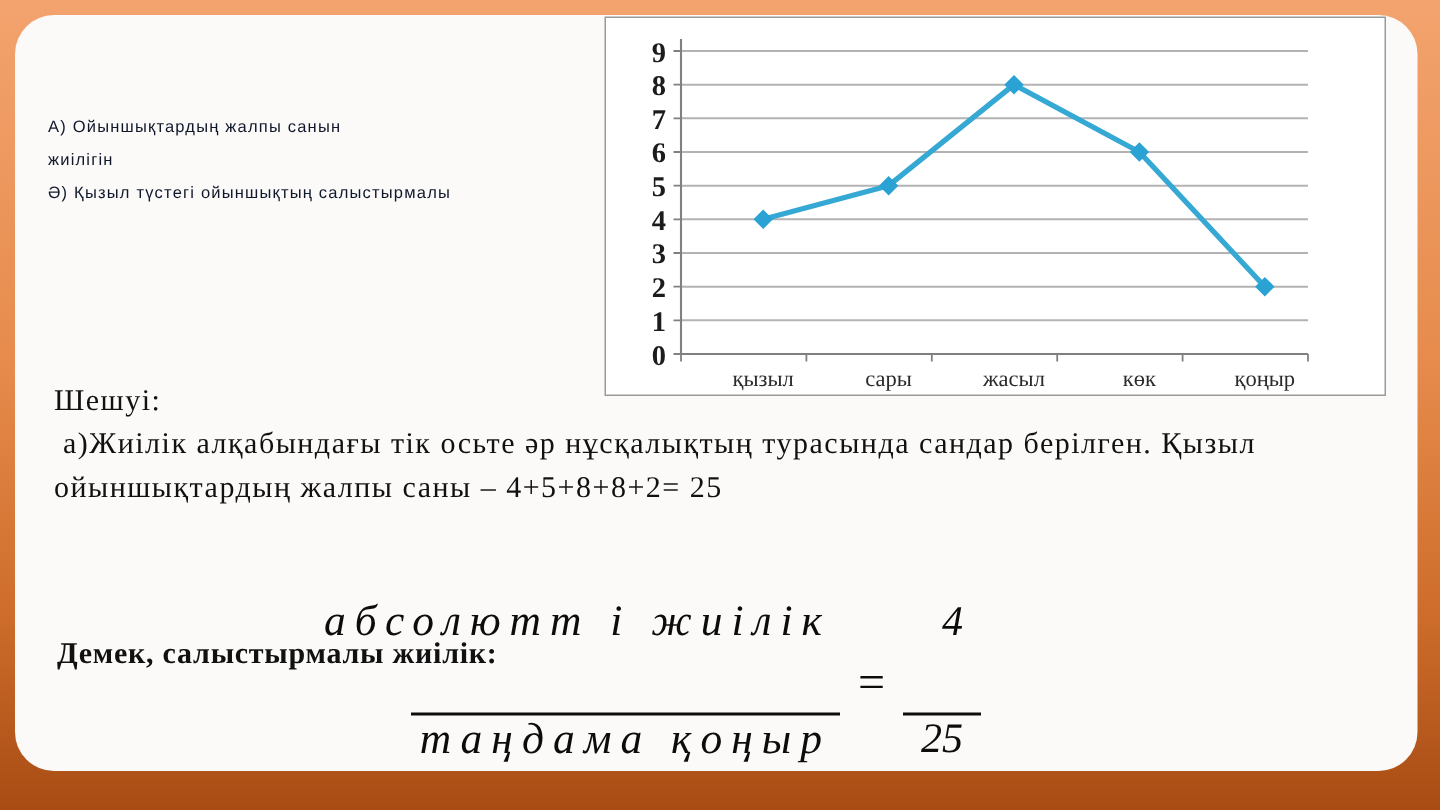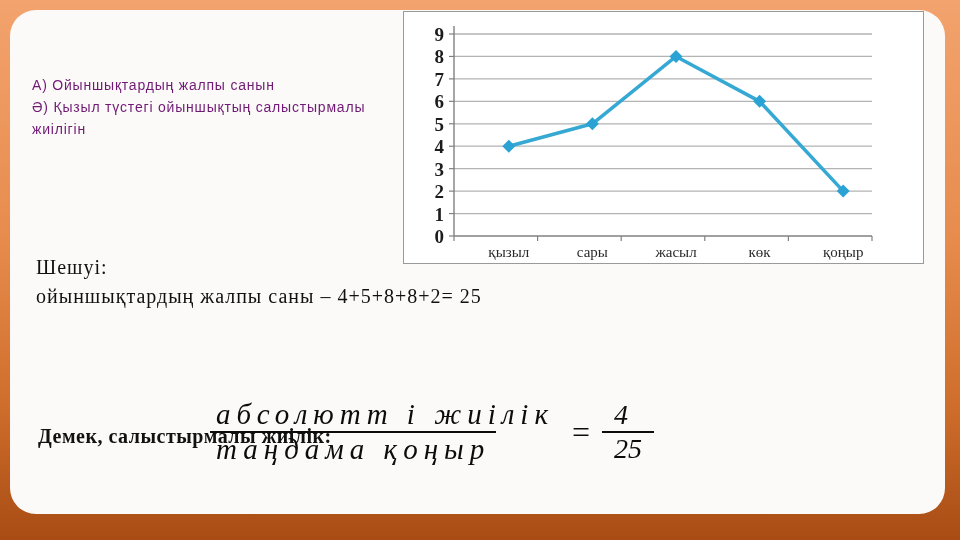--- a/index.html
+++ b/index.html
@@ -23,8 +23,8 @@
   .task{
     position:absolute;left:22px;top:64px;width:368px;
     font-family:"Liberation Sans",sans-serif;
-    font-size:14px;line-height:22px;letter-spacing:0.8px;
-    color:#701a75;
+    font-size:11px;line-height:22px;letter-spacing:0.8px;
+    color:#0f172a;
   }
   .task div{white-space:pre;}
   .chart-figure{

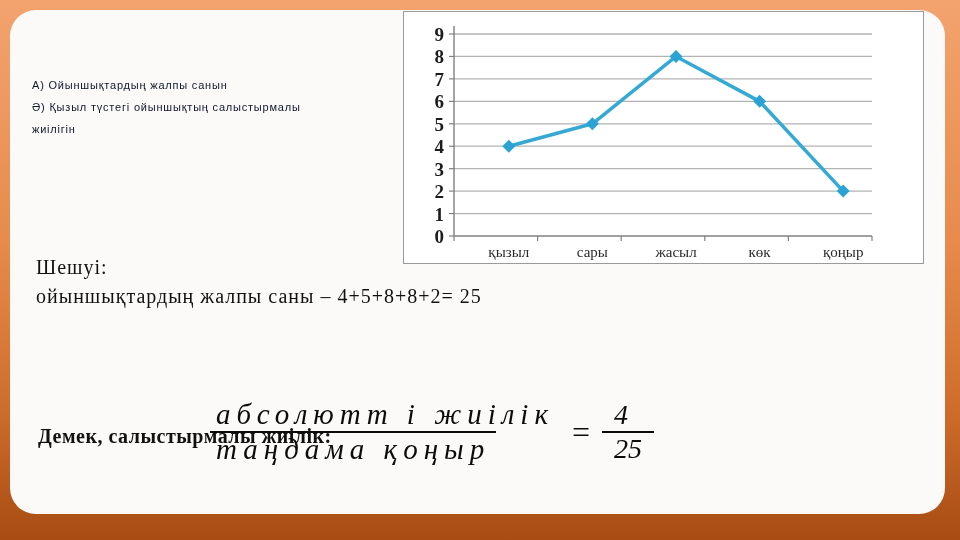--- a/index.html
+++ b/index.html
@@ -65,8 +65,8 @@
 
     <div class="task">
       <div>А) Ойыншықтардың жалпы санын</div>
+      <div>жиілігін</div>
       <div>Ә) Қызыл түстегі ойыншықтың салыстырмалы</div>
-      <div>жиілігін</div>
     </div>
 
     <figure class="chart-figure">

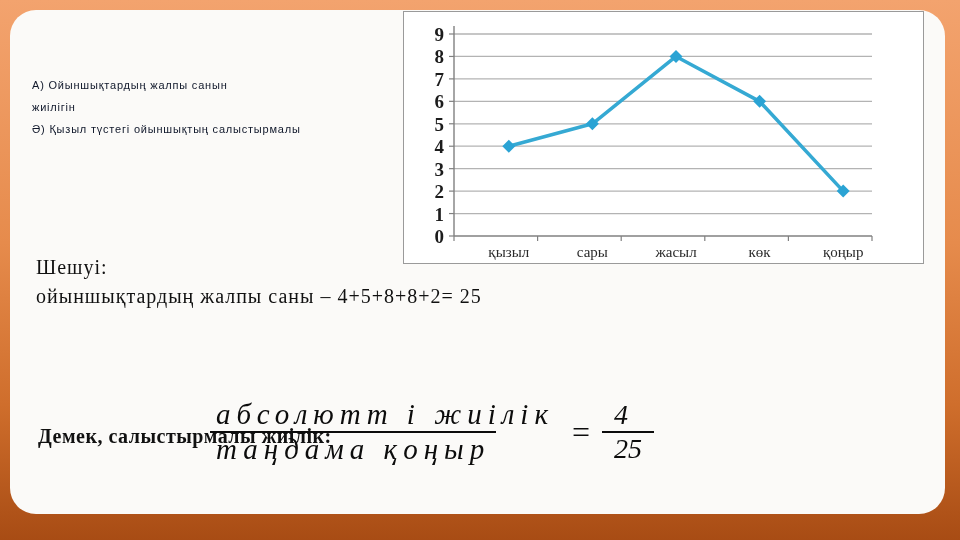--- a/index.html
+++ b/index.html
@@ -124,6 +124,7 @@
 
     <div class="solution">
       <div>Шешуі:</div>
+      <div> а)Жиілік алқабындағы тік осьте әр нұсқалықтың турасында сандар берілген. Қызыл</div>
       <div>ойыншықтардың жалпы саны – 4+5+8+8+2= 25</div>
     </div>
 

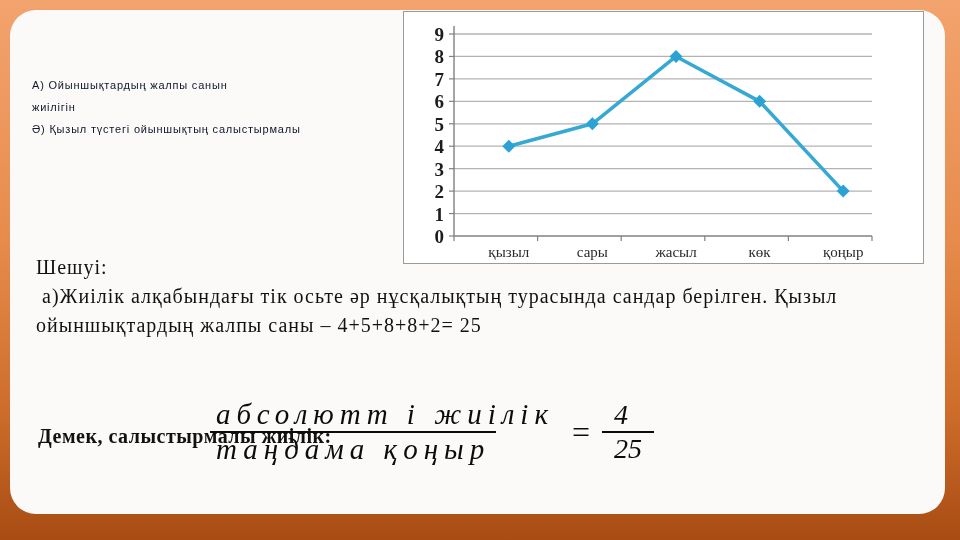--- a/index.html
+++ b/index.html
@@ -47,7 +47,7 @@
     display:flex;align-items:center;
     font-family:"Liberation Serif",serif;font-style:italic;color:#0c0c0c;
   }
-  .frac{display:flex;flex-direction:column;align-items:flex-start;text-align:center;}
+  .frac{display:flex;flex-direction:column;align-items:flex-end;text-align:center;gap:44px;}
   .frac .den{border-top:2.5px solid #0c0c0c;}
   .frac.big{font-size:29px;line-height:33px;letter-spacing:6px;}
   .frac.big .num,.frac.big .den{padding:0 6px;white-space:pre;}

